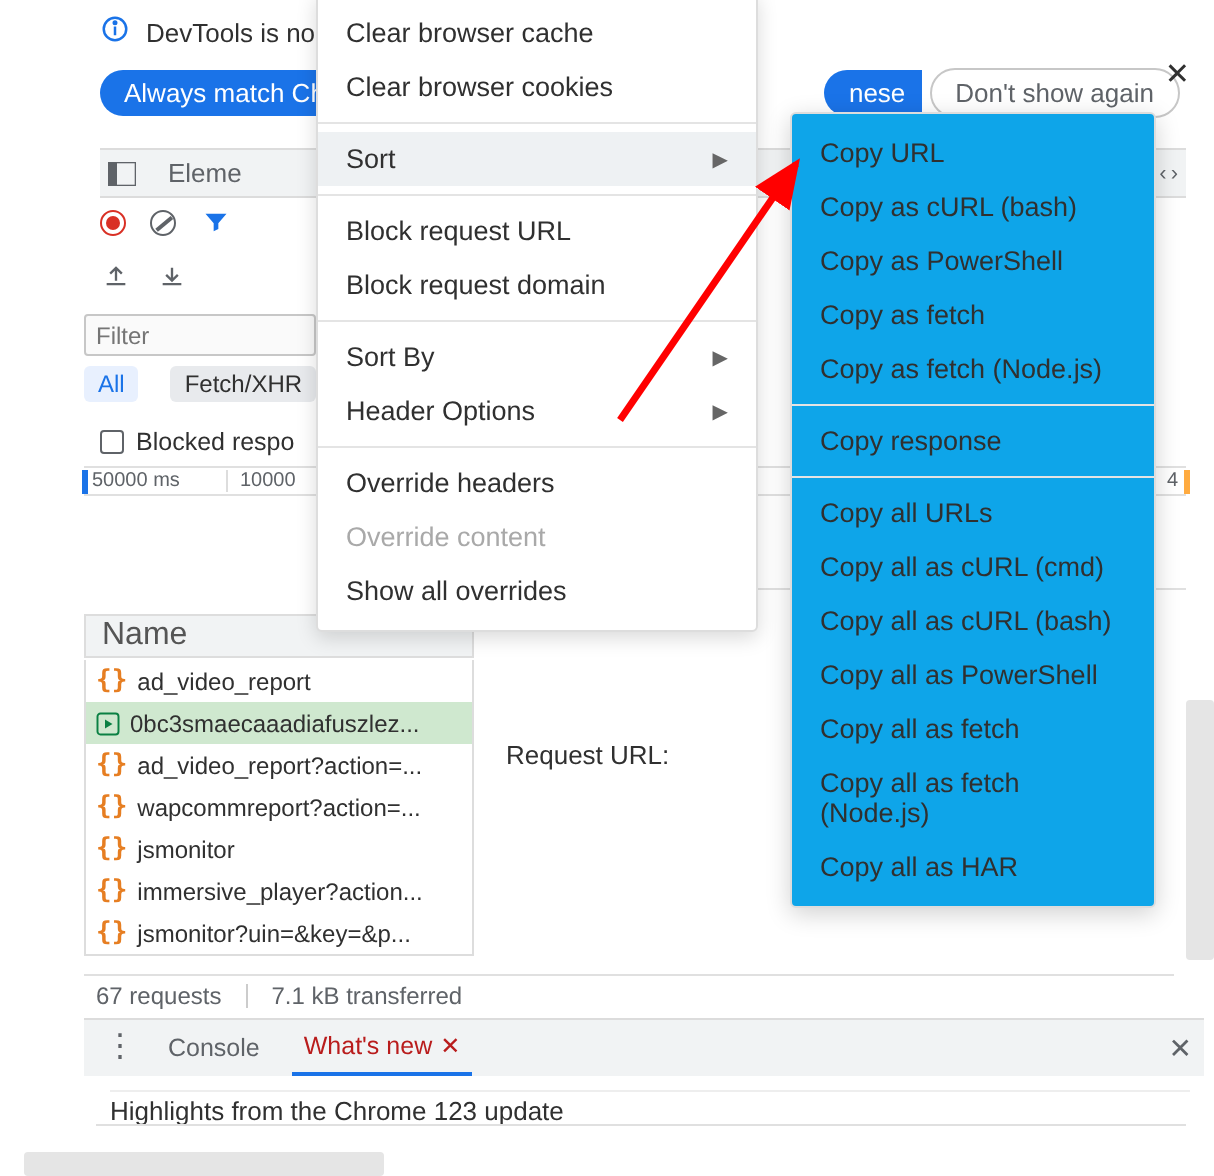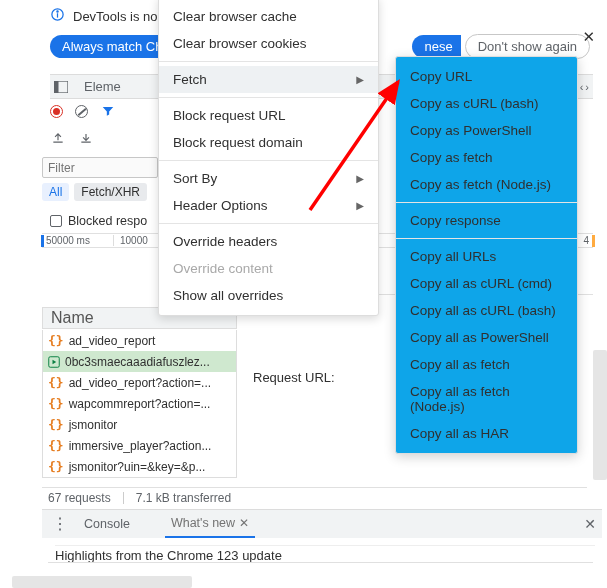--- a/index.html
+++ b/index.html
@@ -214,7 +214,7 @@
     </div>
   <div class="sep"></div>
   <div class="mi hi">
-      <span>Fetch</span>
+      <span>Sort</span>
       <span class="arr">▶</span>
     </div>
   <div class="sep"></div>

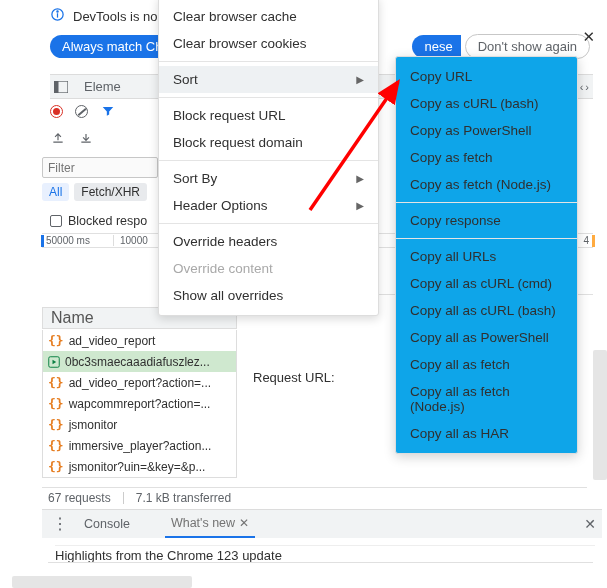--- a/index.html
+++ b/index.html
@@ -29,7 +29,7 @@
   .ico.ban::after { content: ""; position: absolute; left: 1px; top: 5px; width: 10px; height: 1.6px; background: currentColor; transform: rotate(-40deg); }
   .ico.funnel svg, .ico.arrow-up svg, .ico.arrow-dn svg { width: 14px; height: 14px; }
   .filter-input { position: absolute; top: 157px; left: 42px; width: 116px; height: 21px; border: 1px solid #c7c7c7; border-radius: 2px; font-size: 12px; padding: 0 5px; color: #9e9e9e; background: #fafafa; }
-  .filter-row { position: absolute; top: 183px; left: 42px; display: flex; align-items: center; gap: 5px; }
+  .filter-row { position: absolute; top: 183px; left: 42px; display: flex; align-items: center; gap: 16px; }
   .pill { background: #e8eaed; border-radius: 3px; padding: 2px 7px; font-size: 12px; }
   .pill.active { background: #e8f0fe; color: #1a73e8; }
   .resp-row { position: absolute; top: 214px; left: 50px; display: flex; align-items: center; gap: 6px; }

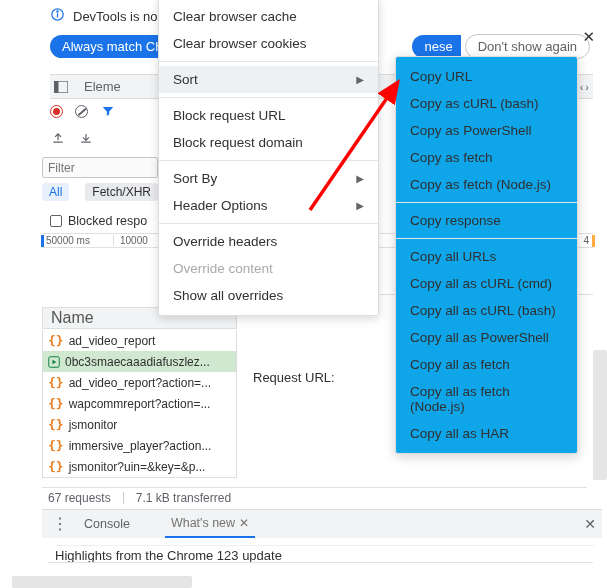--- a/index.html
+++ b/index.html
@@ -52,7 +52,7 @@
   .stats-row { position: absolute; top: 487px; left: 42px; width: 545px; height: 20px; border-top: 1px solid #e0e0e0; display: flex; align-items: center; gap: 12px; padding-left: 6px; font-size: 12px; color: #5f6368; }
   .drawer { position: absolute; top: 509px; left: 42px; width: 560px; height: 29px; border-top: 1px solid #dcdcdc; background: #f1f3f4; display: flex; align-items: center; gap: 10px; padding-left: 10px; font-size: 12.5px; }
   .drawer .tab2 { color: #5f6368; padding: 0 6px; height: 100%; display: flex; align-items: center; gap: 4px; }
-  .drawer .tab2.active { color: #737373; border-bottom: 2px solid #1a73e8; margin-left: 19px; }
+  .drawer .tab2.active { color: #b91c1c; border-bottom: 2px solid #1a73e8; }
   .drawer .dots { font-size: 16px; line-height: 0; color: #5f6368; }
   .drawer-close { position: absolute; right: 6px; font-size: 14px; color: #5f6368; }
   .highlight { position: absolute; top: 545px; left: 55px; font-size: 13px; color: #303030; border-top: 1px solid #eee; width: 540px; padding-top: 2px; }

